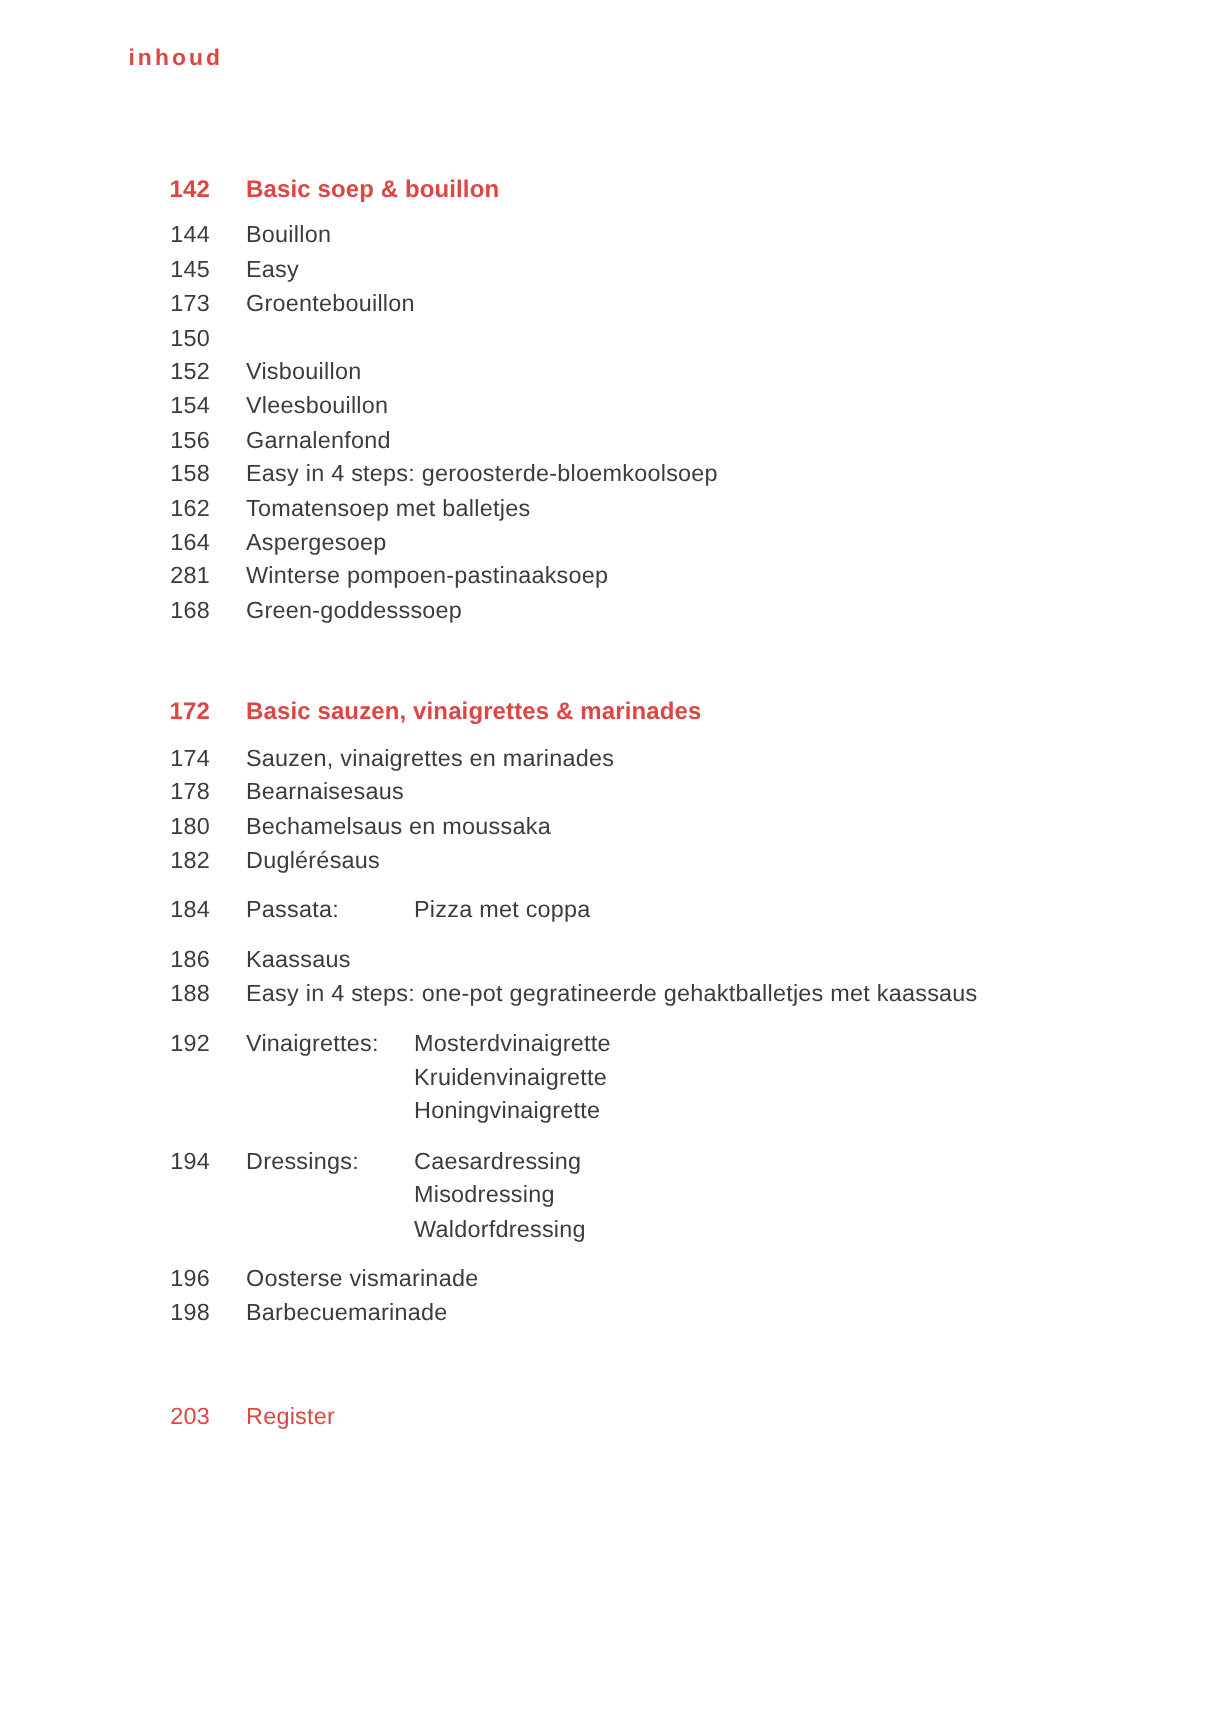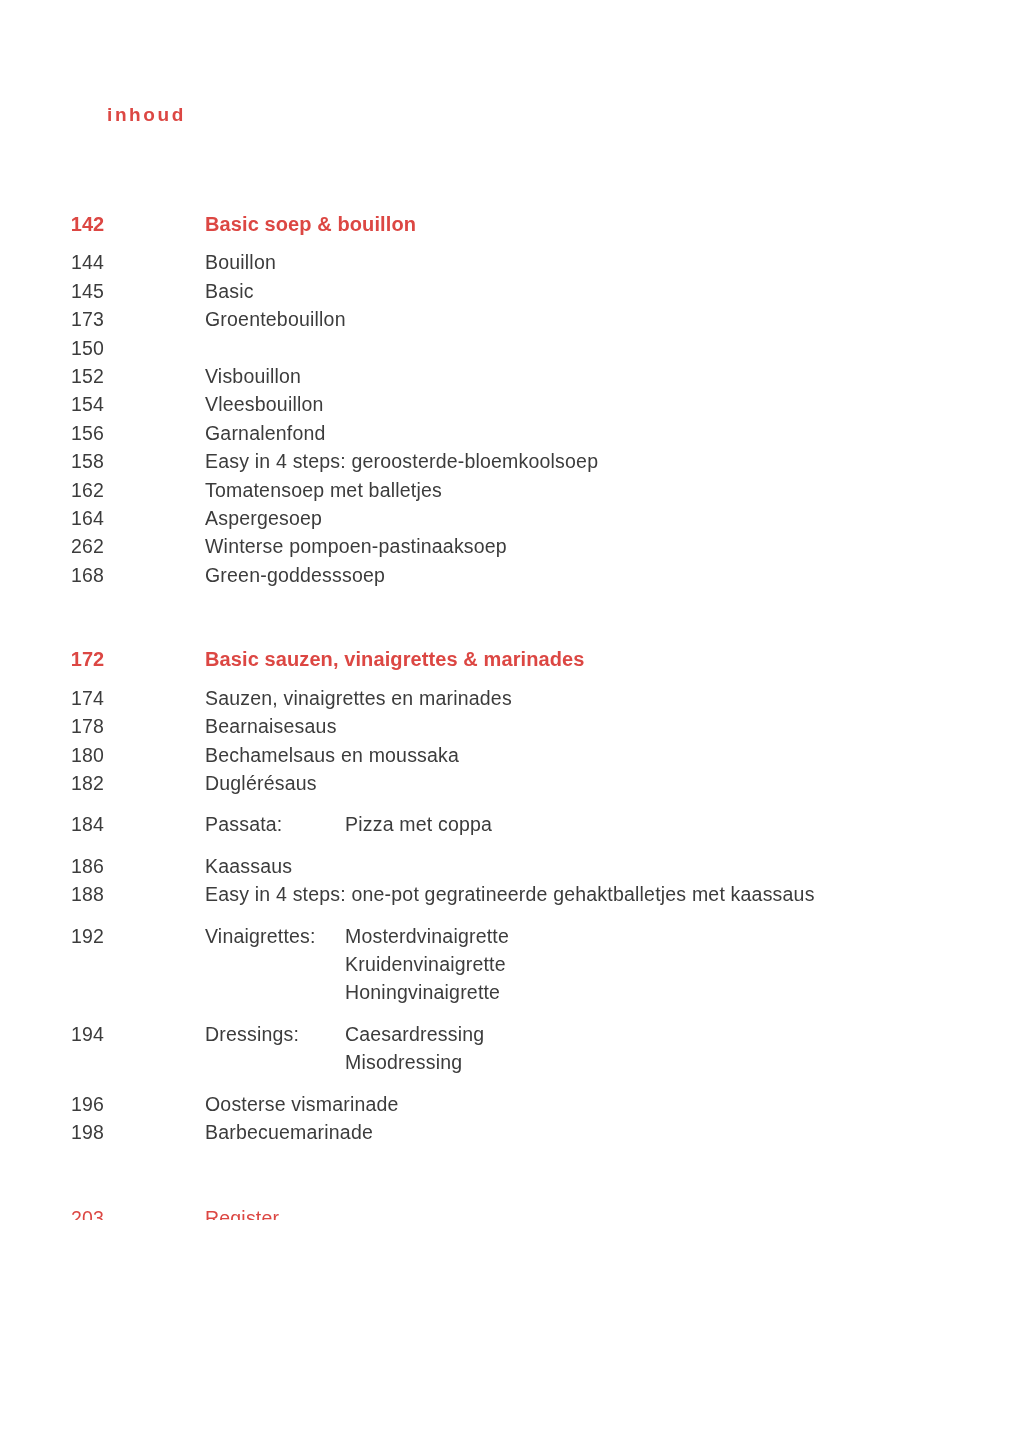--- a/index.html
+++ b/index.html
@@ -13,7 +13,7 @@
     height: 1220px;
     background: #ffffff;
     overflow: hidden;
-    padding-top: 104px;
+    padding-top: 38px;
   }
 
   .doc-title {

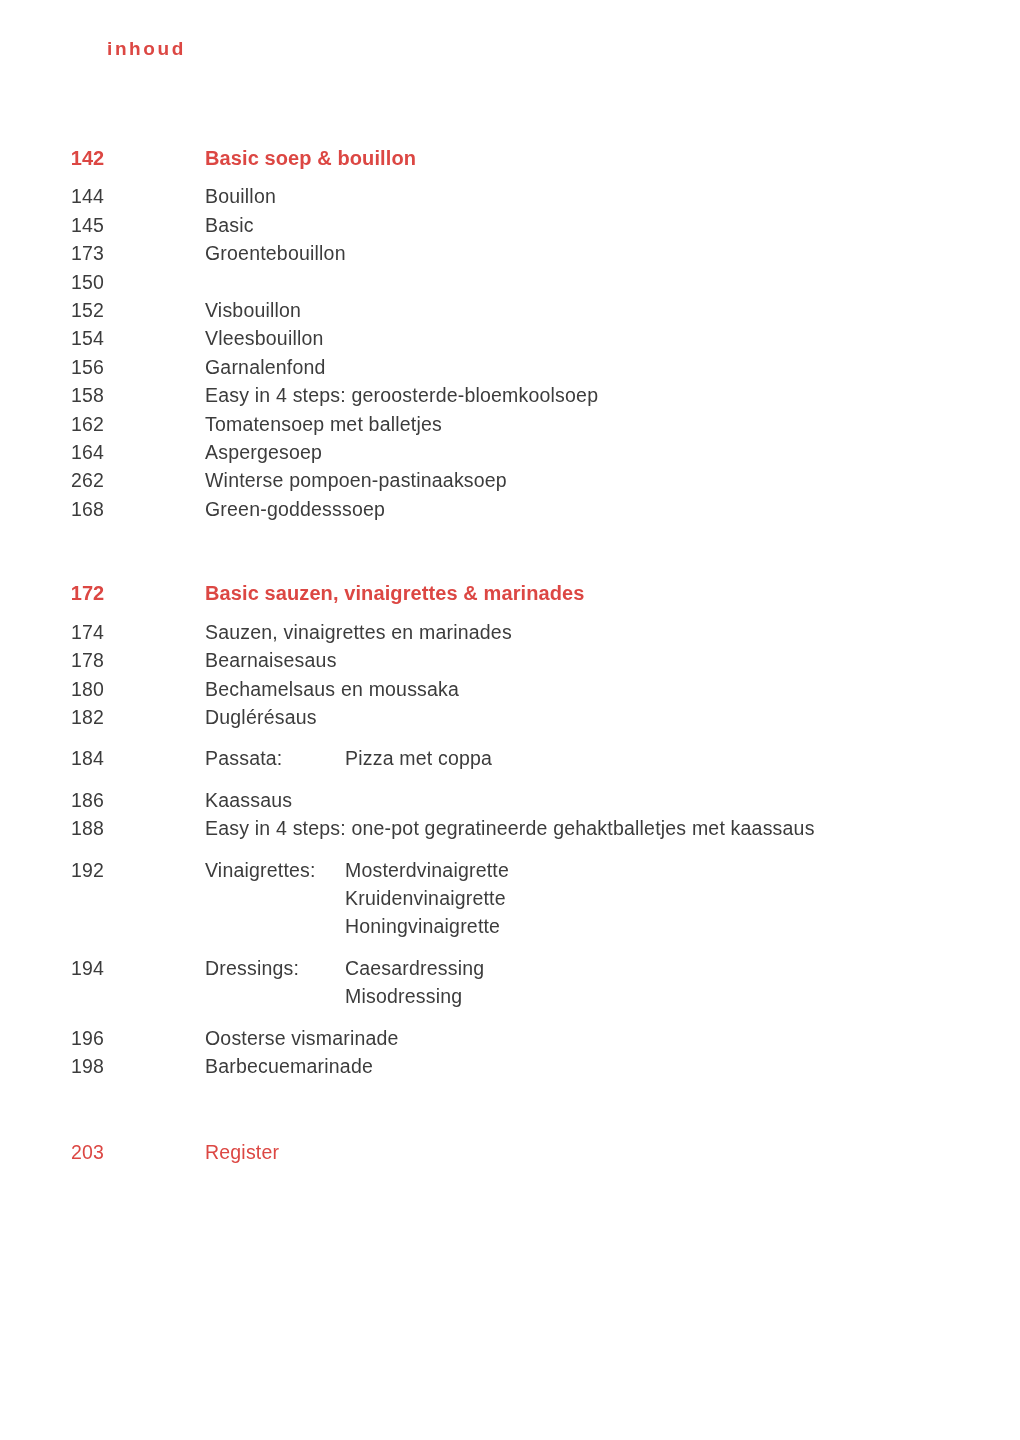--- a/index.html
+++ b/index.html
@@ -34,7 +34,7 @@
     line-height: 28.4px;
     letter-spacing: 0.2px;
   }
-  .num { text-align: center; }
+  .num { text-align: right; }
   .label { padding-left: 30px; white-space: nowrap; }
   .label.span { grid-column: 2 / 4; }
   .vals .val { line-height: 28.4px; white-space: nowrap; }

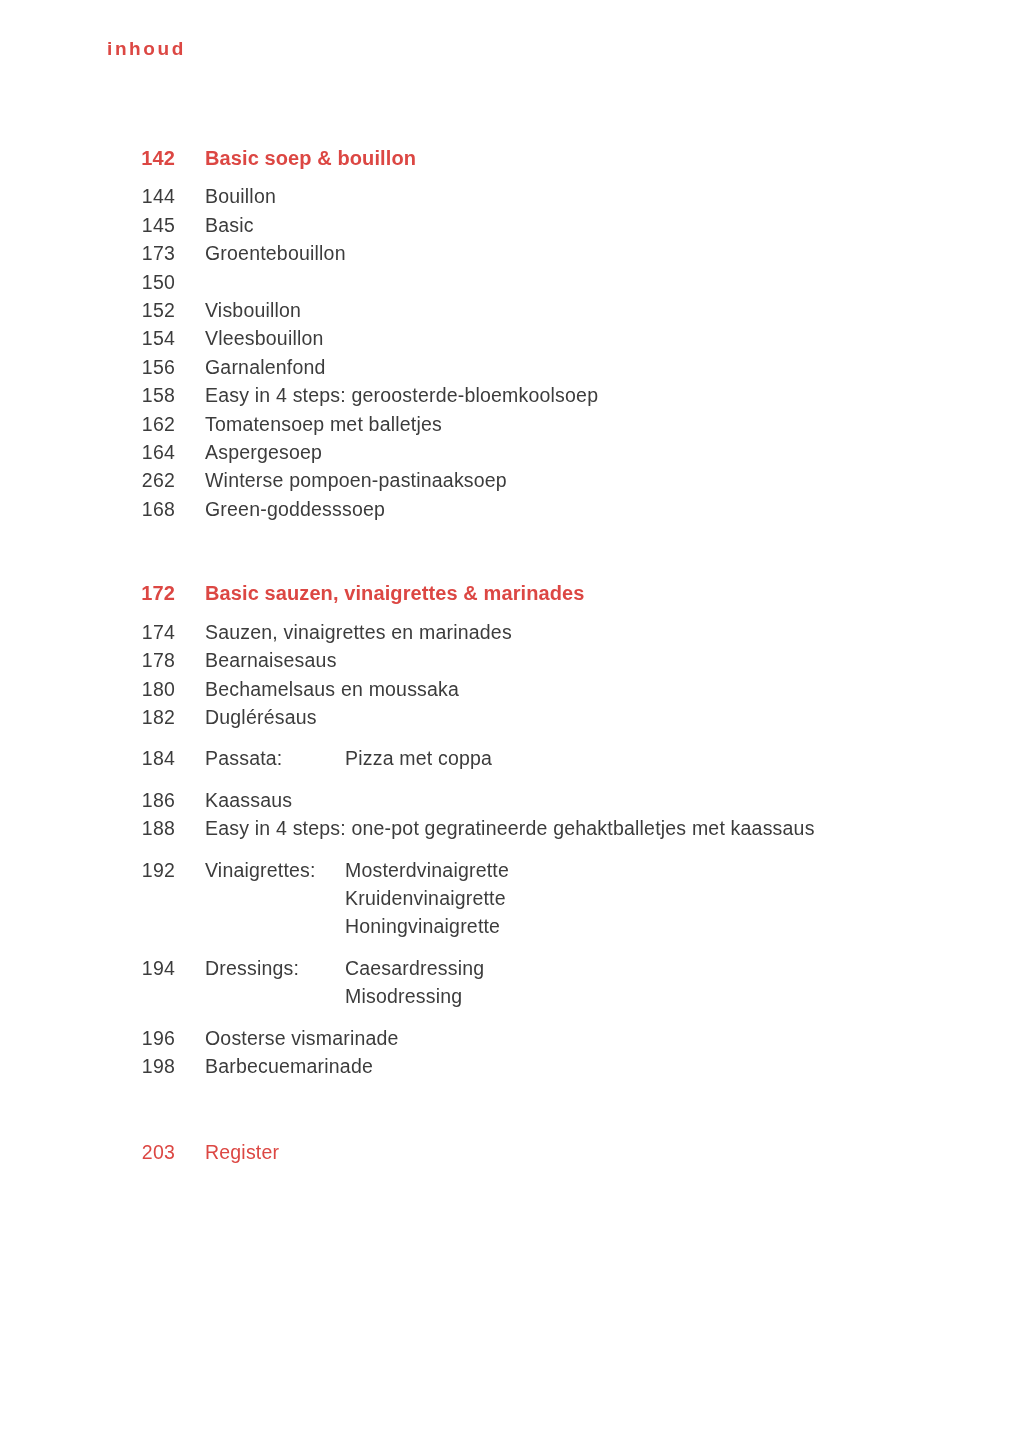--- a/index.html
+++ b/index.html
@@ -85,7 +85,7 @@
           </div>
           <div class="row">
             <div class="num">145</div>
-            <div class="label span">Basic</div>
+            <div class="label span">Easy</div>
           </div>
           <div class="row">
             <div class="num">173</div>

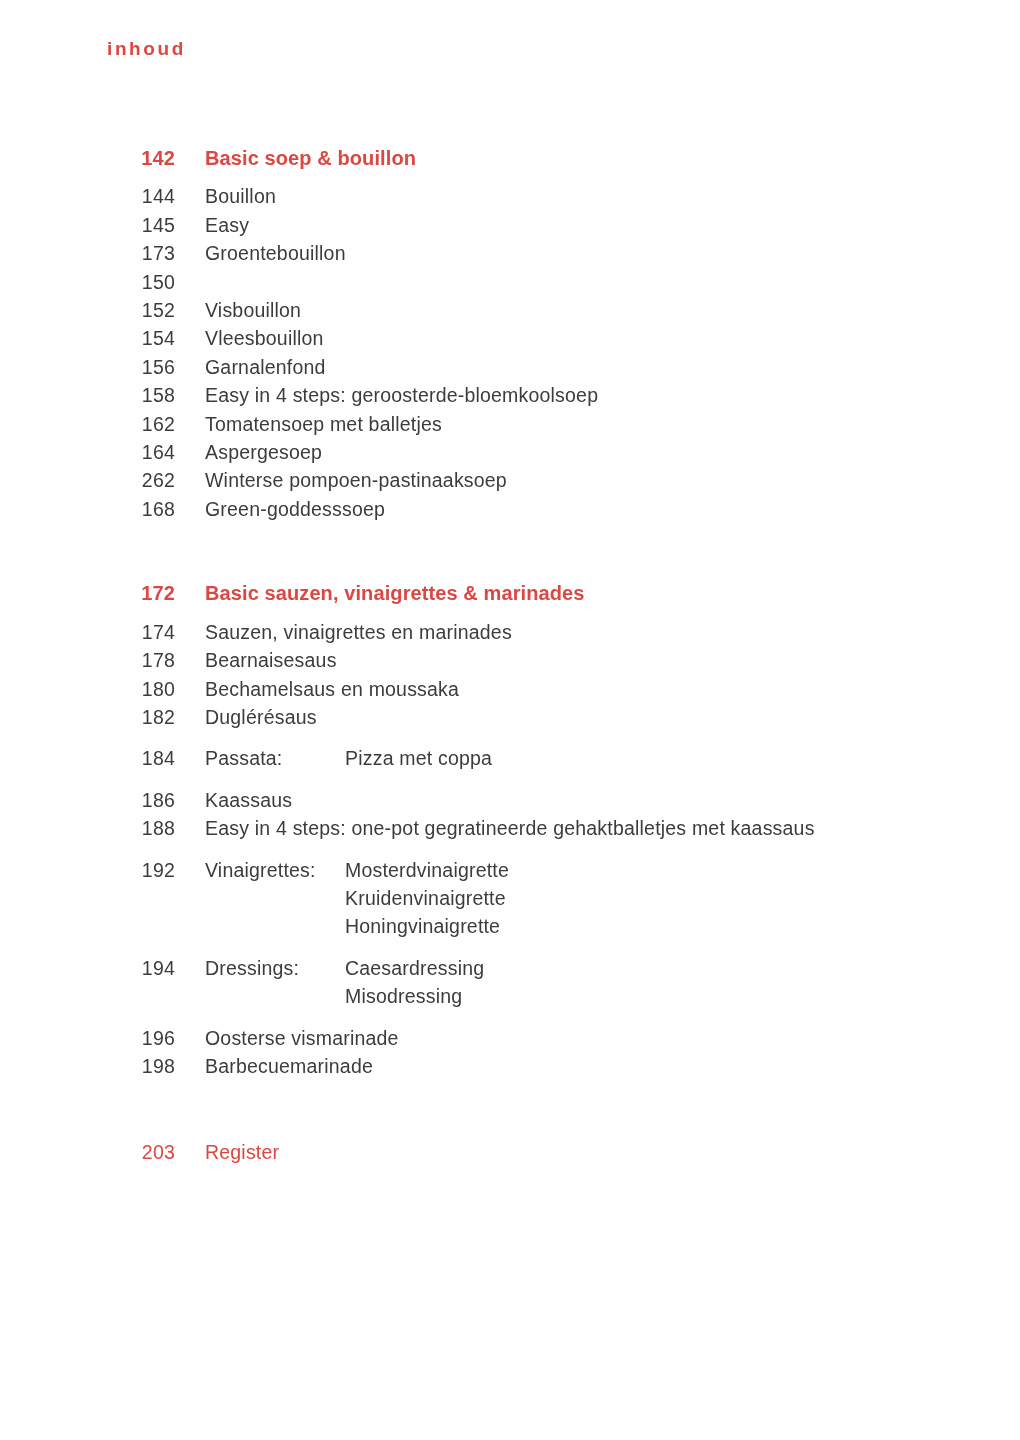--- a/index.html
+++ b/index.html
@@ -119,7 +119,7 @@
             <div class="label span">Aspergesoep</div>
           </div>
           <div class="row">
-            <div class="num">262</div>
+            <div class="num">281</div>
             <div class="label span">Winterse pompoen-pastinaaksoep</div>
           </div>
           <div class="row">

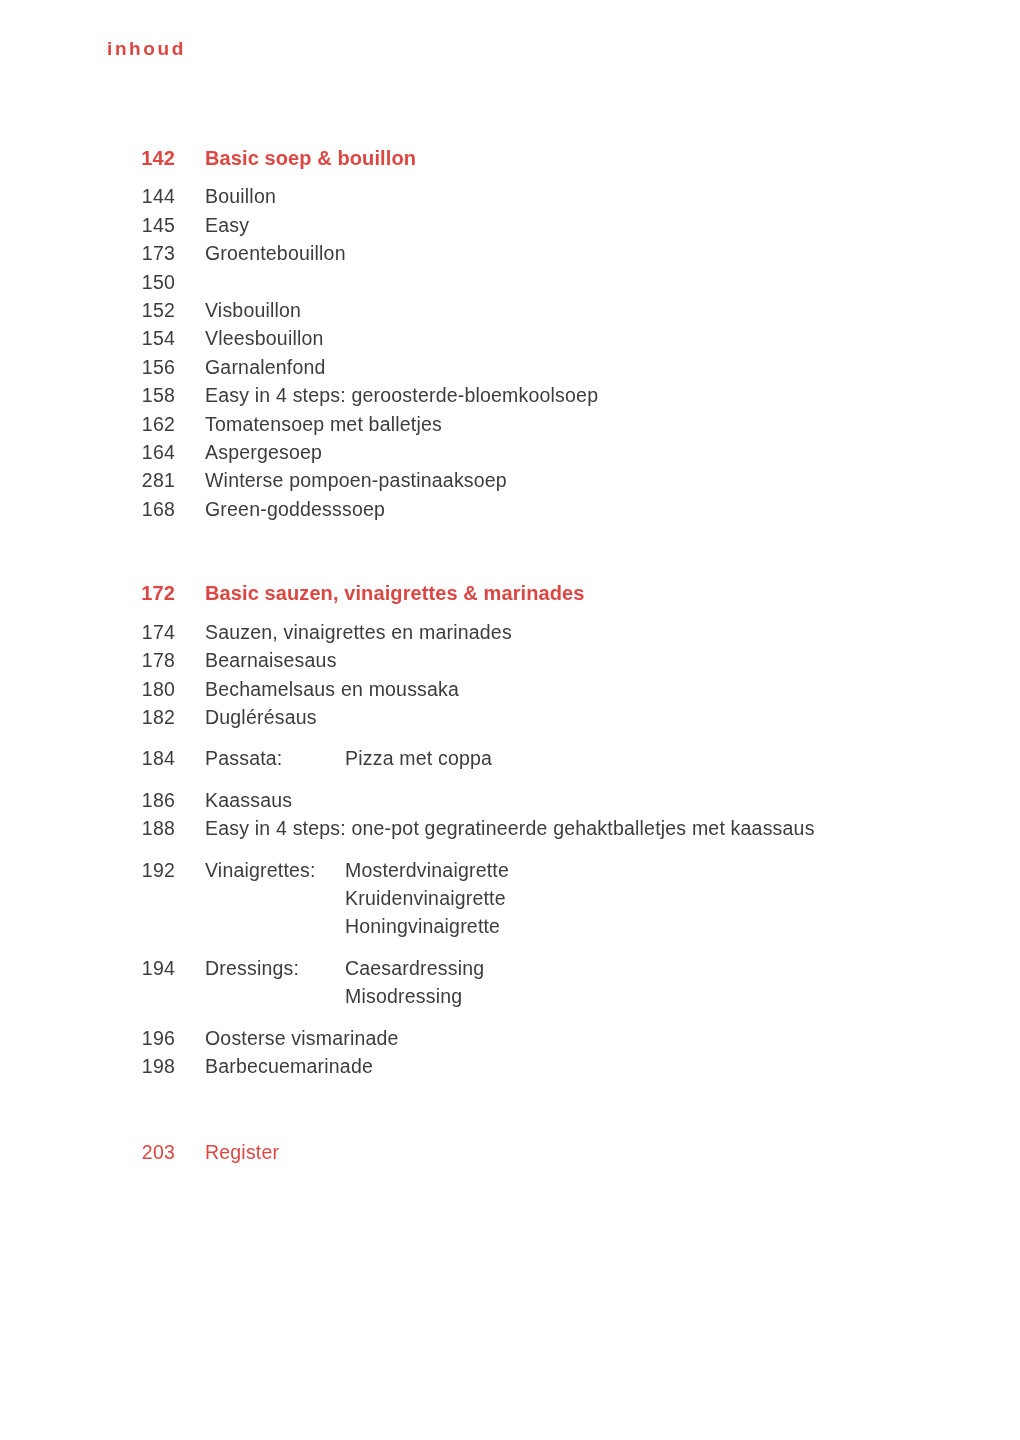--- a/index.html
+++ b/index.html
@@ -188,6 +188,7 @@
             <div class="vals">
               <div class="val">Caesardressing</div>
               <div class="val">Misodressing</div>
+              <div class="val">Waldorfdressing</div>
             </div>
           </div>
         </div>

